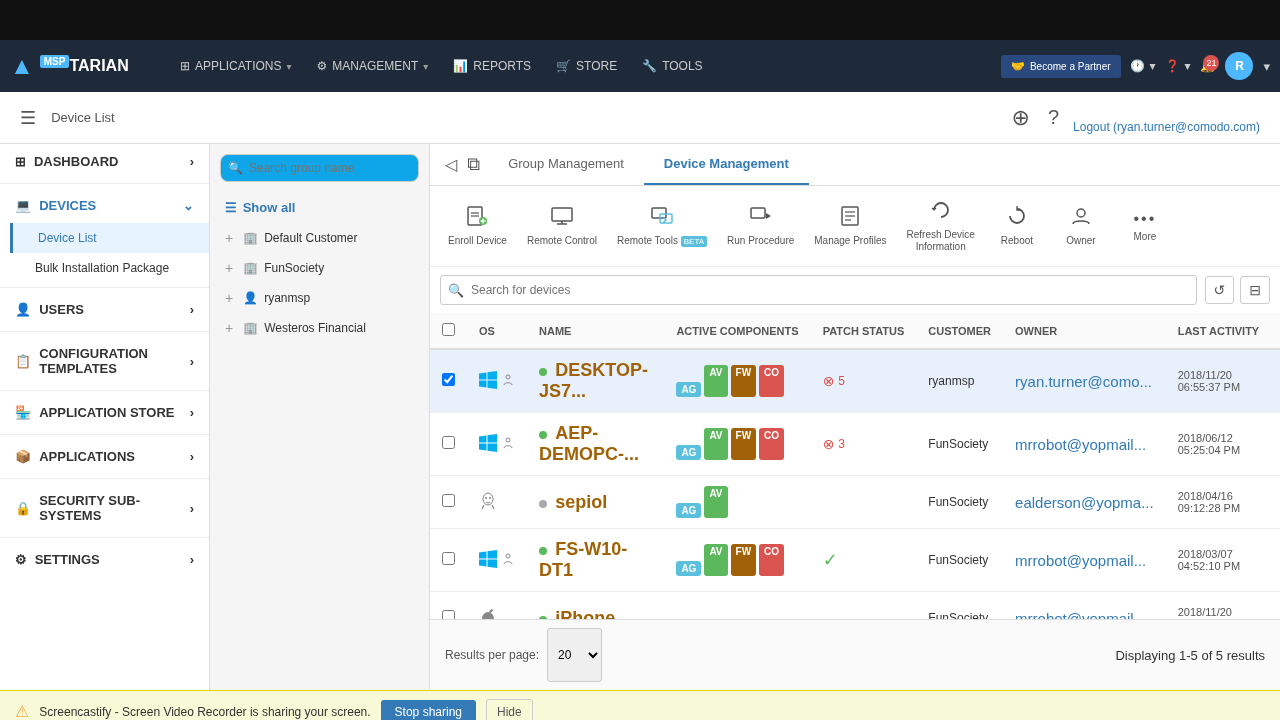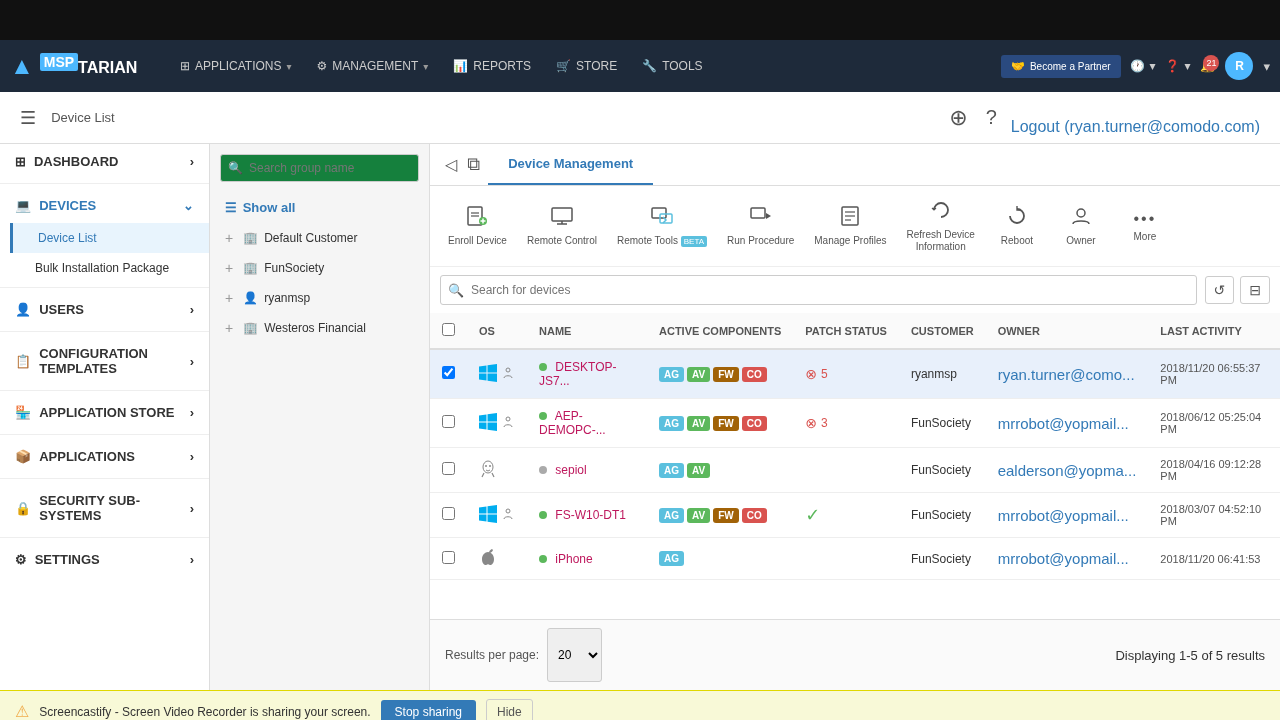--- a/index.html
+++ b/index.html
@@ -116,7 +116,7 @@
   <div class="nav-logo">
     <span style="color:#4db8ff; font-size:24px; font-weight:bold;">▲</span>
     <span style="color:#fff; font-weight:bold; font-size:16px;">
-      <span style="background:#4db8ff;color:#fff;font-size:14px;padding:1px 4px;border-radius:2px;vertical-align:super;text-align:center;">MSP</span>TARIAN
+      <span style="background:#4db8ff;color:#fff;font-size:10px;padding:1px 4px;border-radius:2px;vertical-align:super;text-align:center;">MSP</span>TARIAN
     </span>
   </div>
   <div class="nav-items">

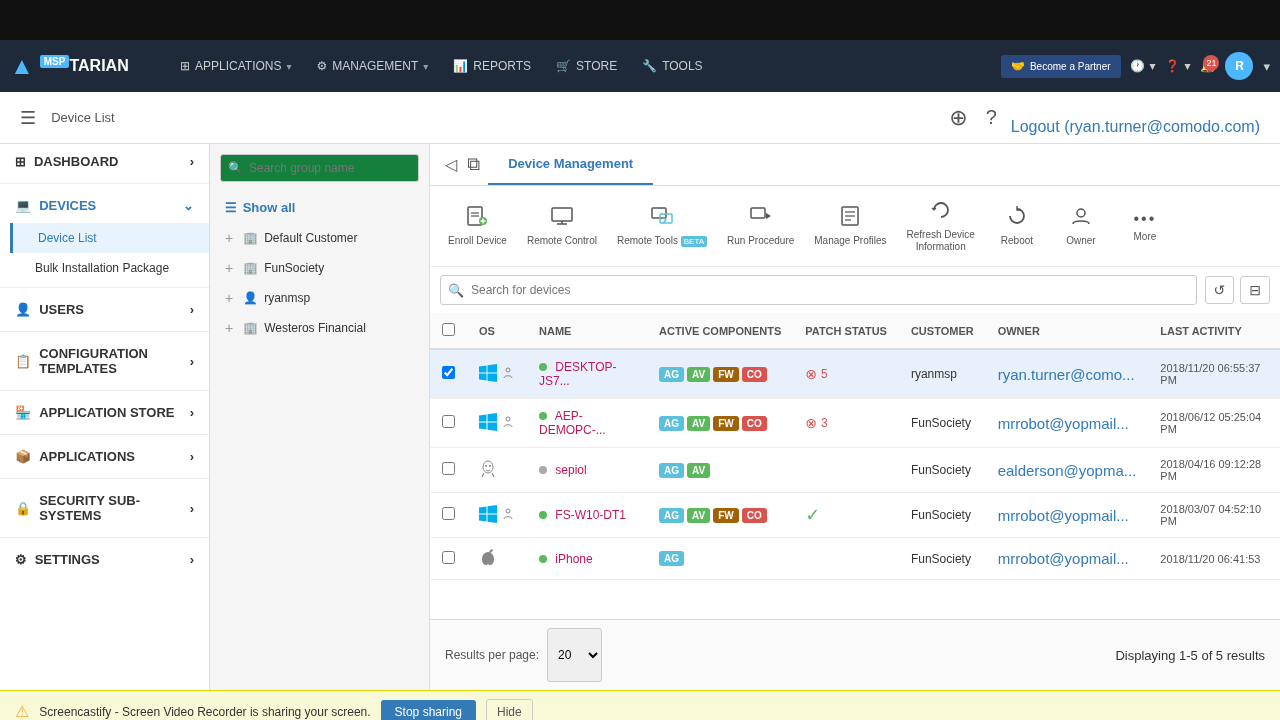--- a/index.html
+++ b/index.html
@@ -171,7 +171,7 @@
   <div class="sub-header-actions">
     <button class="icon-btn" style="font-size:22px;">⊕</button>
     <button class="icon-btn" style="font-size:20px;">?</button>
-    <span class="logout-link" style="font-size:16px;margin-top:18px;">Logout (ryan.turner@comodo.com)</span>
+    <span class="logout-link" style="font-size:12px;margin-top:18px;">Logout (ryan.turner@comodo.com)</span>
   </div>
 </div>
 

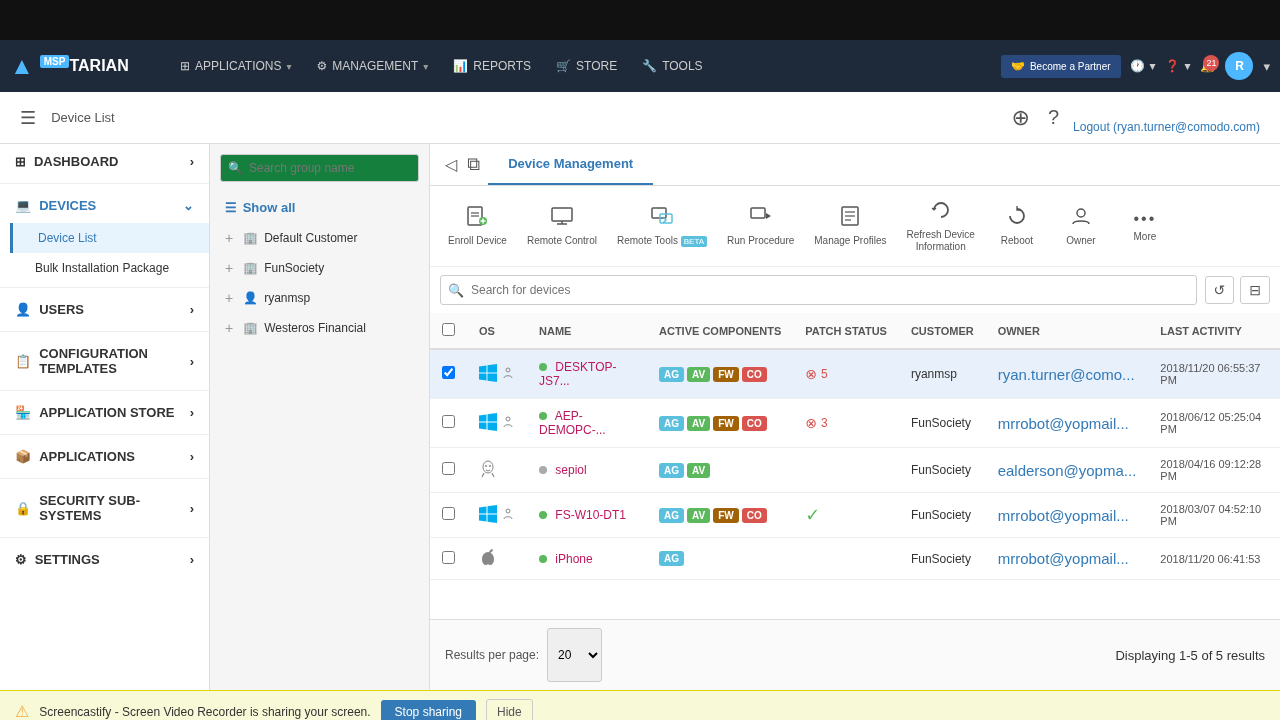--- a/index.html
+++ b/index.html
@@ -42,7 +42,7 @@
     
     .group-panel { width: 220px; background: #f5f5f5; border-right: 1px solid #ddd; display: flex; flex-direction: column; }
     .group-search { padding: 10px; }
-    .group-search input { width: 100%; padding: 6px 10px 6px 28px; border: 1px solid #ccc; border-radius: 3px; font-size: 12px; background: #15803d; }
+    .group-search input { width: 100%; padding: 6px 10px 6px 28px; border: 1px solid #ccc; border-radius: 8px; font-size: 12px; background: #0ea5e9; }
     .group-search-wrap { position: relative; }
     .group-search-wrap .search-icon { position: absolute; left: 8px; top: 50%; transform: translateY(-50%); color: #999; font-size: 12px; }
     .show-all { display: flex; align-items: center; gap: 6px; padding: 8px 15px; cursor: pointer; color: #337ab7; font-size: 13px; font-weight: bold; }

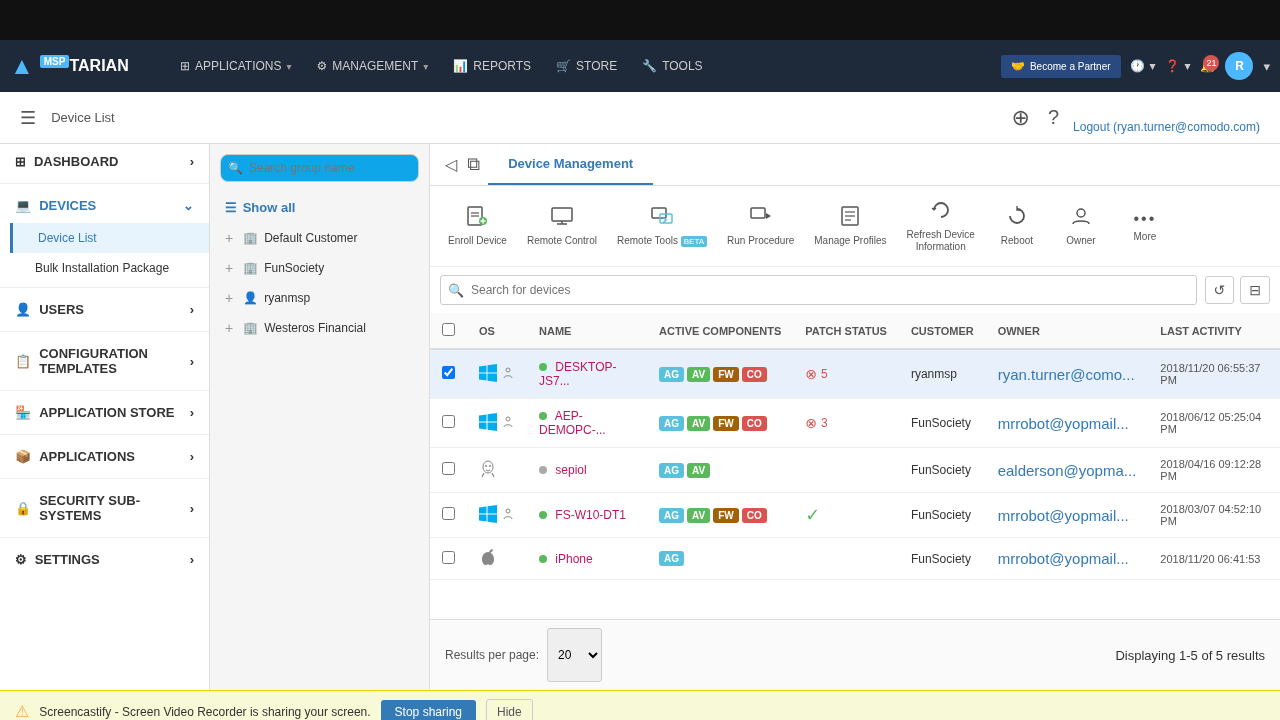--- a/index.html
+++ b/index.html
@@ -289,6 +289,9 @@
     <div class="tab-bar">
       <span class="tab-toggle-btn">◁</span>
       <span style="color:#555;font-size:18px;margin-right:8px;">⧉</span>
+      <div class="tab-item">
+        <span>Group Management</span>
+      </div>
       <div class="tab-item active">
         <span>Device Management</span>
       </div>

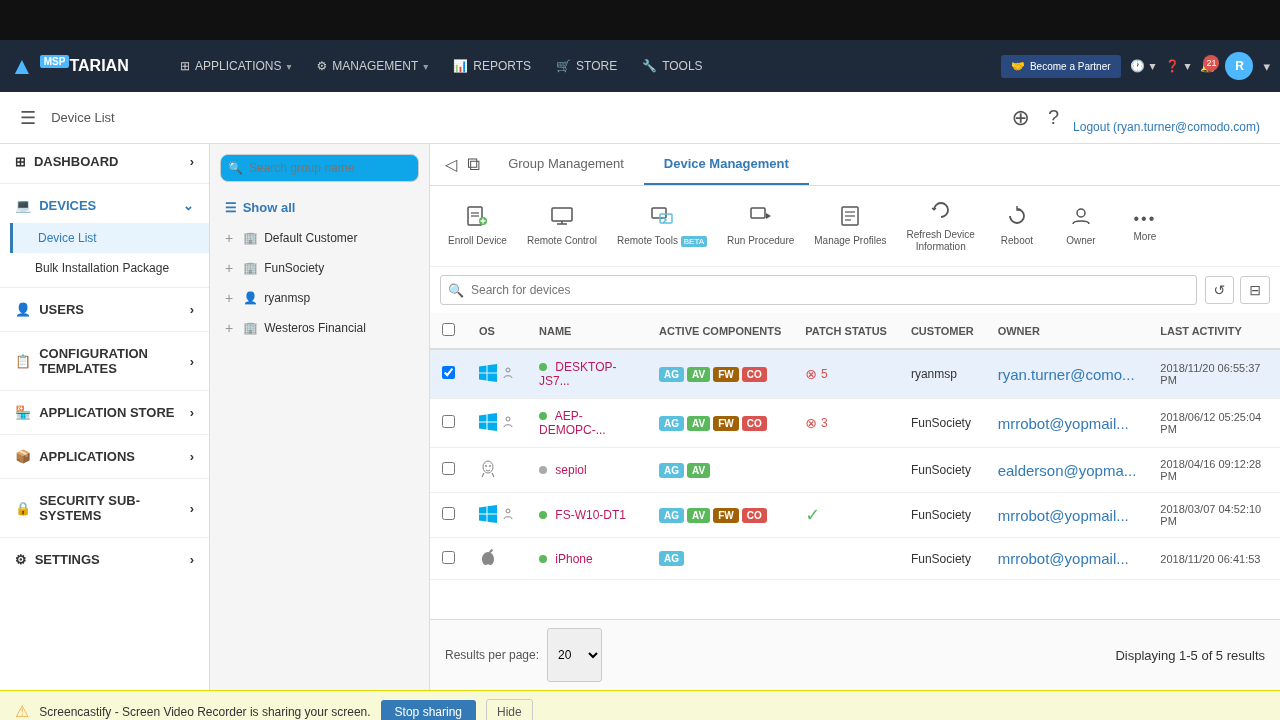--- a/index.html
+++ b/index.html
@@ -80,7 +80,7 @@
     tbody tr { border-bottom: 1px solid #eee; }
     tbody td { padding: 10px 12px; font-size: 12px; vertical-align: middle; }
     .checkbox-col { width: 30px; }
-    .device-name { color: #be185d; cursor: pointer; font-size: 12px; }
+    .device-name { color: #a16207; cursor: pointer; font-size: 18px; font-weight: bold; }
     .components { display: flex; gap: 3px; }
     .comp-badge { padding: 2px 5px; border-radius: 3px; font-size: 10px; font-weight: bold; color: #fff; }
     .comp-ag { background: #5bc0de; }

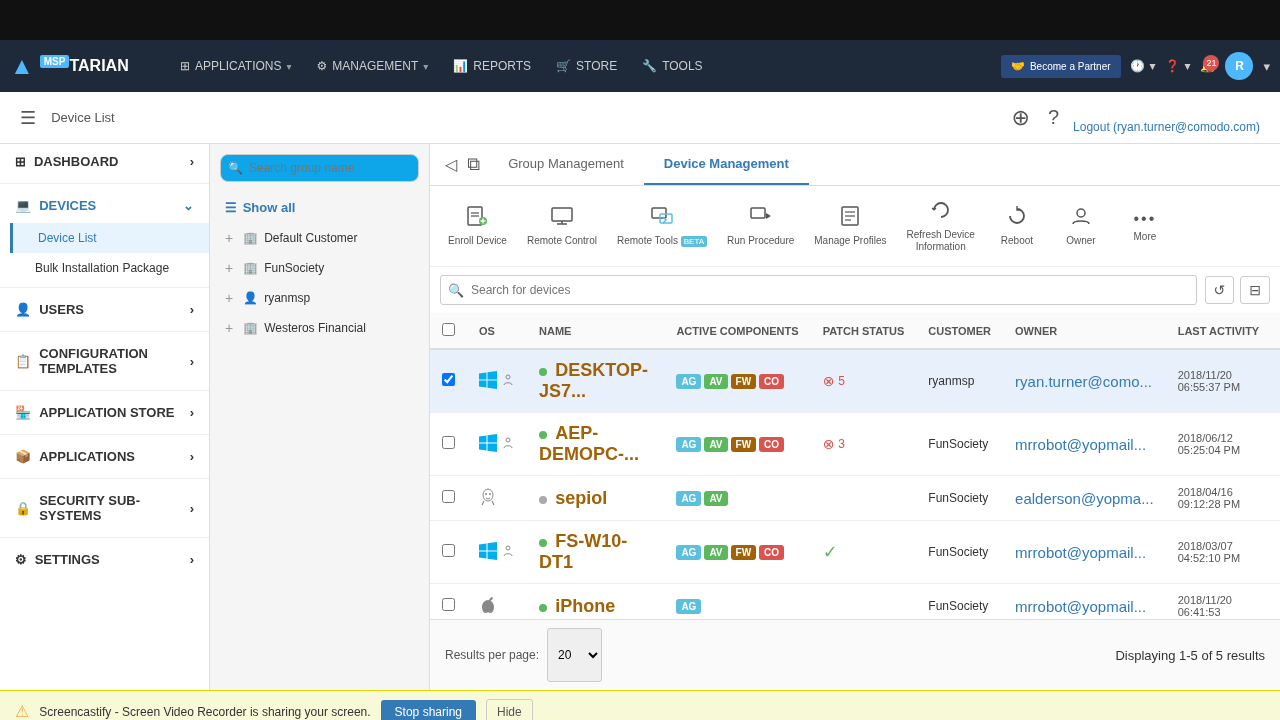--- a/index.html
+++ b/index.html
@@ -83,7 +83,7 @@
     .device-name { color: #a16207; cursor: pointer; font-size: 18px; font-weight: bold; }
     .components { display: flex; gap: 3px; }
     .comp-badge { padding: 2px 5px; border-radius: 3px; font-size: 10px; font-weight: bold; color: #fff; }
-    .comp-ag { background: #5bc0de; }
+    .comp-ag { background: #5bc0de; margin-top: 17px; }
     .comp-av { background: #5cb85c; }
     .comp-fw { background: #a16207; }
     .comp-co { background: #d9534f; }

